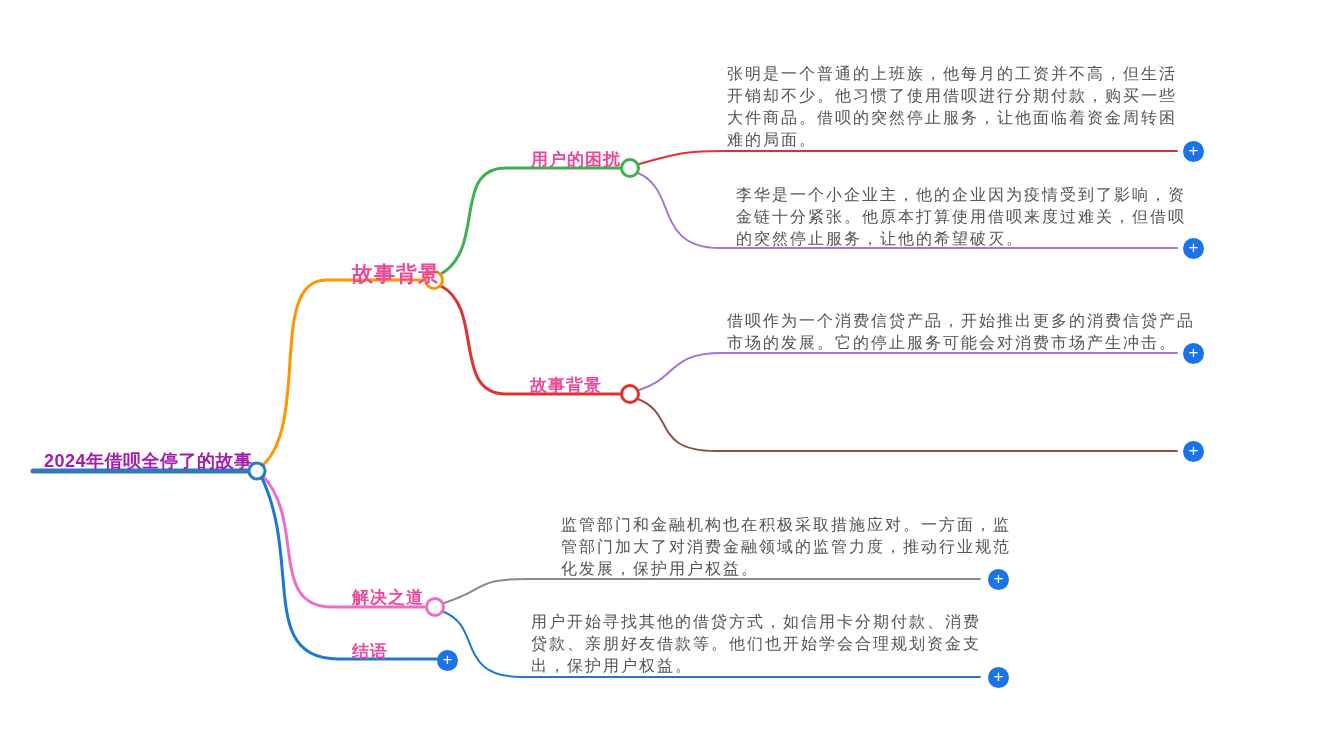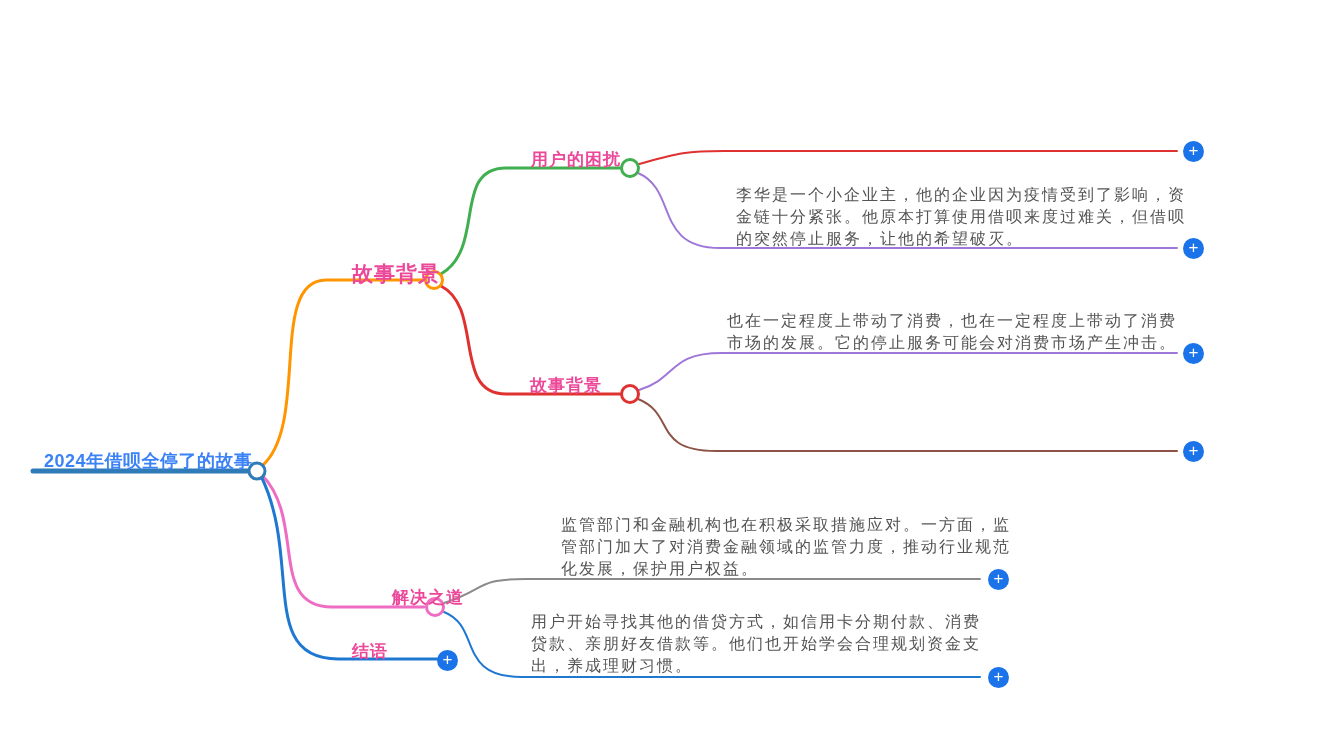--- a/index.html
+++ b/index.html
@@ -75,6 +75,10 @@
   <div class="label lbl-solution">解决之道</div>
   <div class="label lbl-conclusion">结语</div>
 
+  <div class="leaf leaf1">张明是一个普通的上班族，他每月的工资并不高，但生活
+开销却不少。他习惯了使用借呗进行分期付款，购买一些
+大件商品。借呗的突然停止服务，让他面临着资金周转困
+难的局面。</div>
   <div class="leaf leaf2">李华是一个小企业主，他的企业因为疫情受到了影响，资
 金链十分紧张。他原本打算使用借呗来度过难关，但借呗
 的突然停止服务，让他的希望破灭。</div>

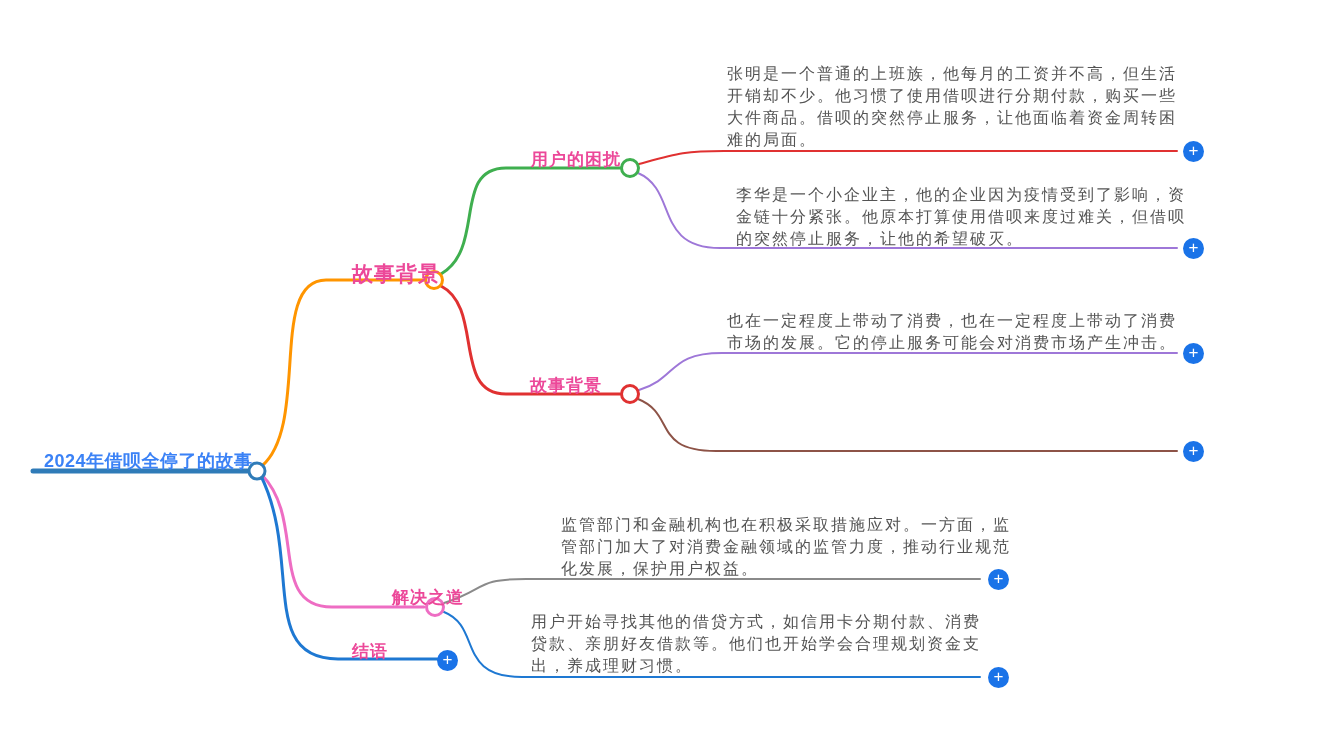--- a/index.html
+++ b/index.html
@@ -82,7 +82,7 @@
   <div class="leaf leaf2">李华是一个小企业主，他的企业因为疫情受到了影响，资
 金链十分紧张。他原本打算使用借呗来度过难关，但借呗
 的突然停止服务，让他的希望破灭。</div>
-  <div class="leaf leaf3">也在一定程度上带动了消费，也在一定程度上带动了消费
+  <div class="leaf leaf3">借呗作为一个消费信贷产品，开始推出更多的消费信贷产品
 市场的发展。它的停止服务可能会对消费市场产生冲击。</div>
   <div class="leaf leaf5">监管部门和金融机构也在积极采取措施应对。一方面，监
 管部门加大了对消费金融领域的监管力度，推动行业规范

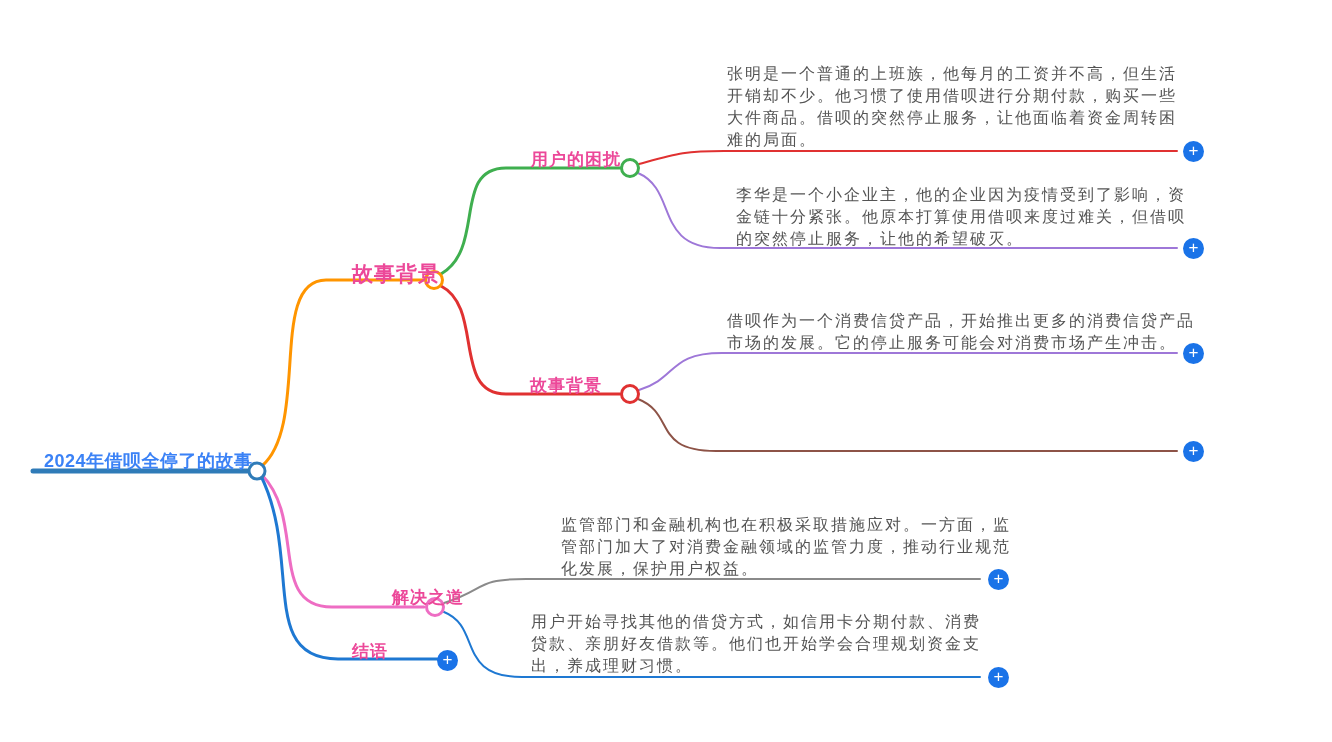--- a/index.html
+++ b/index.html
@@ -9,7 +9,7 @@
   }
   .canvas svg{position:absolute;left:0;top:0;width:1332px;height:742px;}
   .label{position:absolute;white-space:nowrap;color:#ec4899;font-weight:bold;}
-  .root-label{left:44px;top:449px;font-size:18px;color:#3b82f6;letter-spacing:.5px;}
+  .root-label{left:44px;top:449px;font-size:18px;color:#a21caf;letter-spacing:.5px;}
   .lbl-background{left:352px;top:260px;font-size:21px;letter-spacing:1px;}
   .lbl-user{left:531px;top:148px;font-size:17px;letter-spacing:1px;}
   .lbl-social{left:530px;top:374px;font-size:17px;letter-spacing:1px;}

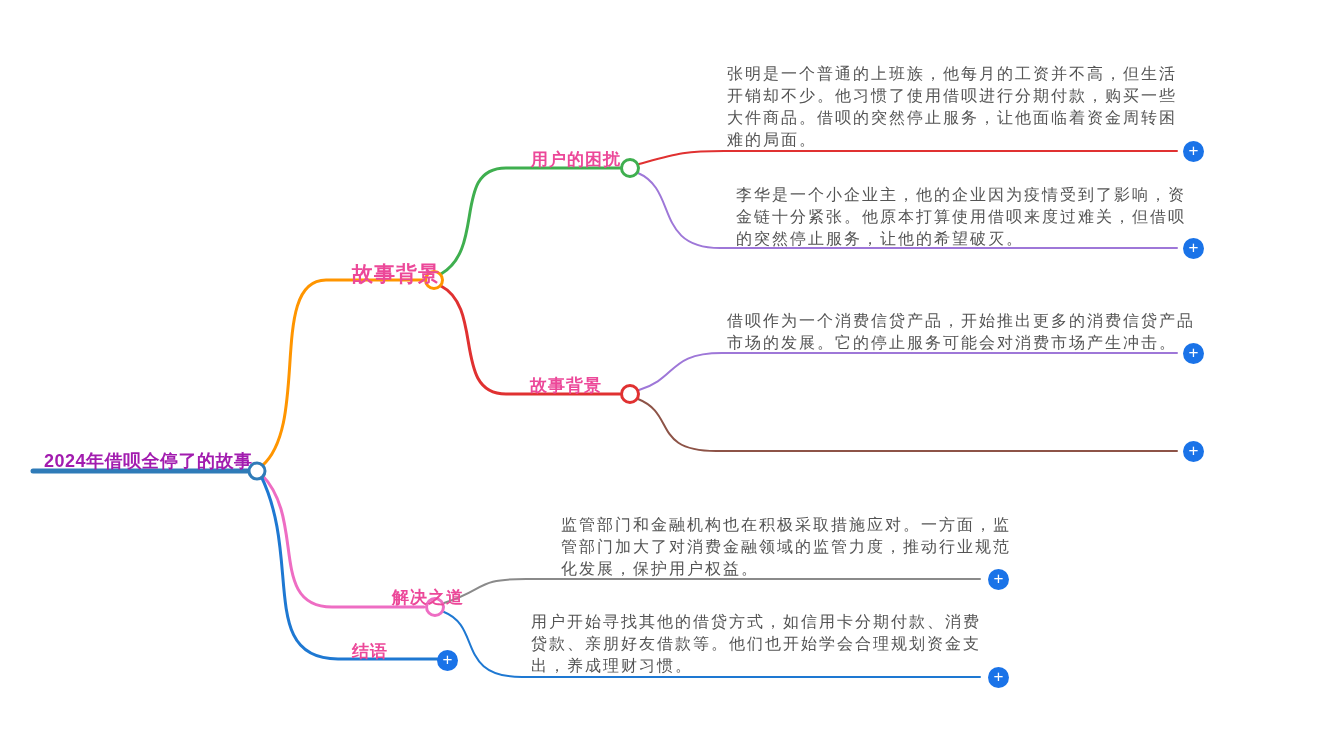--- a/index.html
+++ b/index.html
@@ -13,7 +13,7 @@
   .lbl-background{left:352px;top:260px;font-size:21px;letter-spacing:1px;}
   .lbl-user{left:531px;top:148px;font-size:17px;letter-spacing:1px;}
   .lbl-social{left:530px;top:374px;font-size:17px;letter-spacing:1px;}
-  .lbl-solution{left:352px;top:586px;font-size:17px;letter-spacing:1px;margin-left:40px;}
+  .lbl-solution{left:352px;top:586px;font-size:17px;letter-spacing:1px;}
   .lbl-conclusion{left:352px;top:640px;font-size:17px;letter-spacing:1px;}
   .leaf{
     position:absolute;width:470px;font-size:16px;line-height:22px;color:#545454;

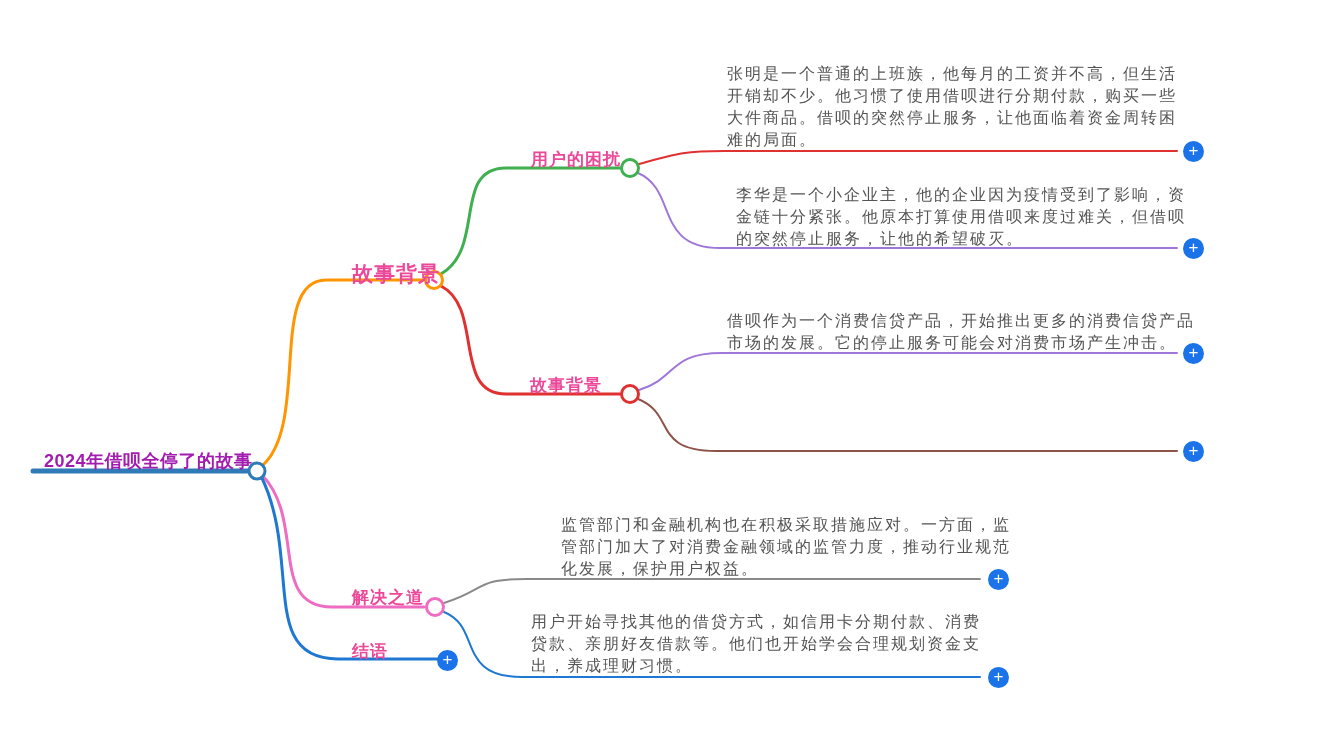--- a/index.html
+++ b/index.html
@@ -89,7 +89,7 @@
 化发展，保护用户权益。</div>
   <div class="leaf leaf6">用户开始寻找其他的借贷方式，如信用卡分期付款、消费
 贷款、亲朋好友借款等。他们也开始学会合理规划资金支
-出，养成理财习惯。</div>
+出，保护用户权益。</div>
 
   <div class="plus p1">
     <span>+</span>

